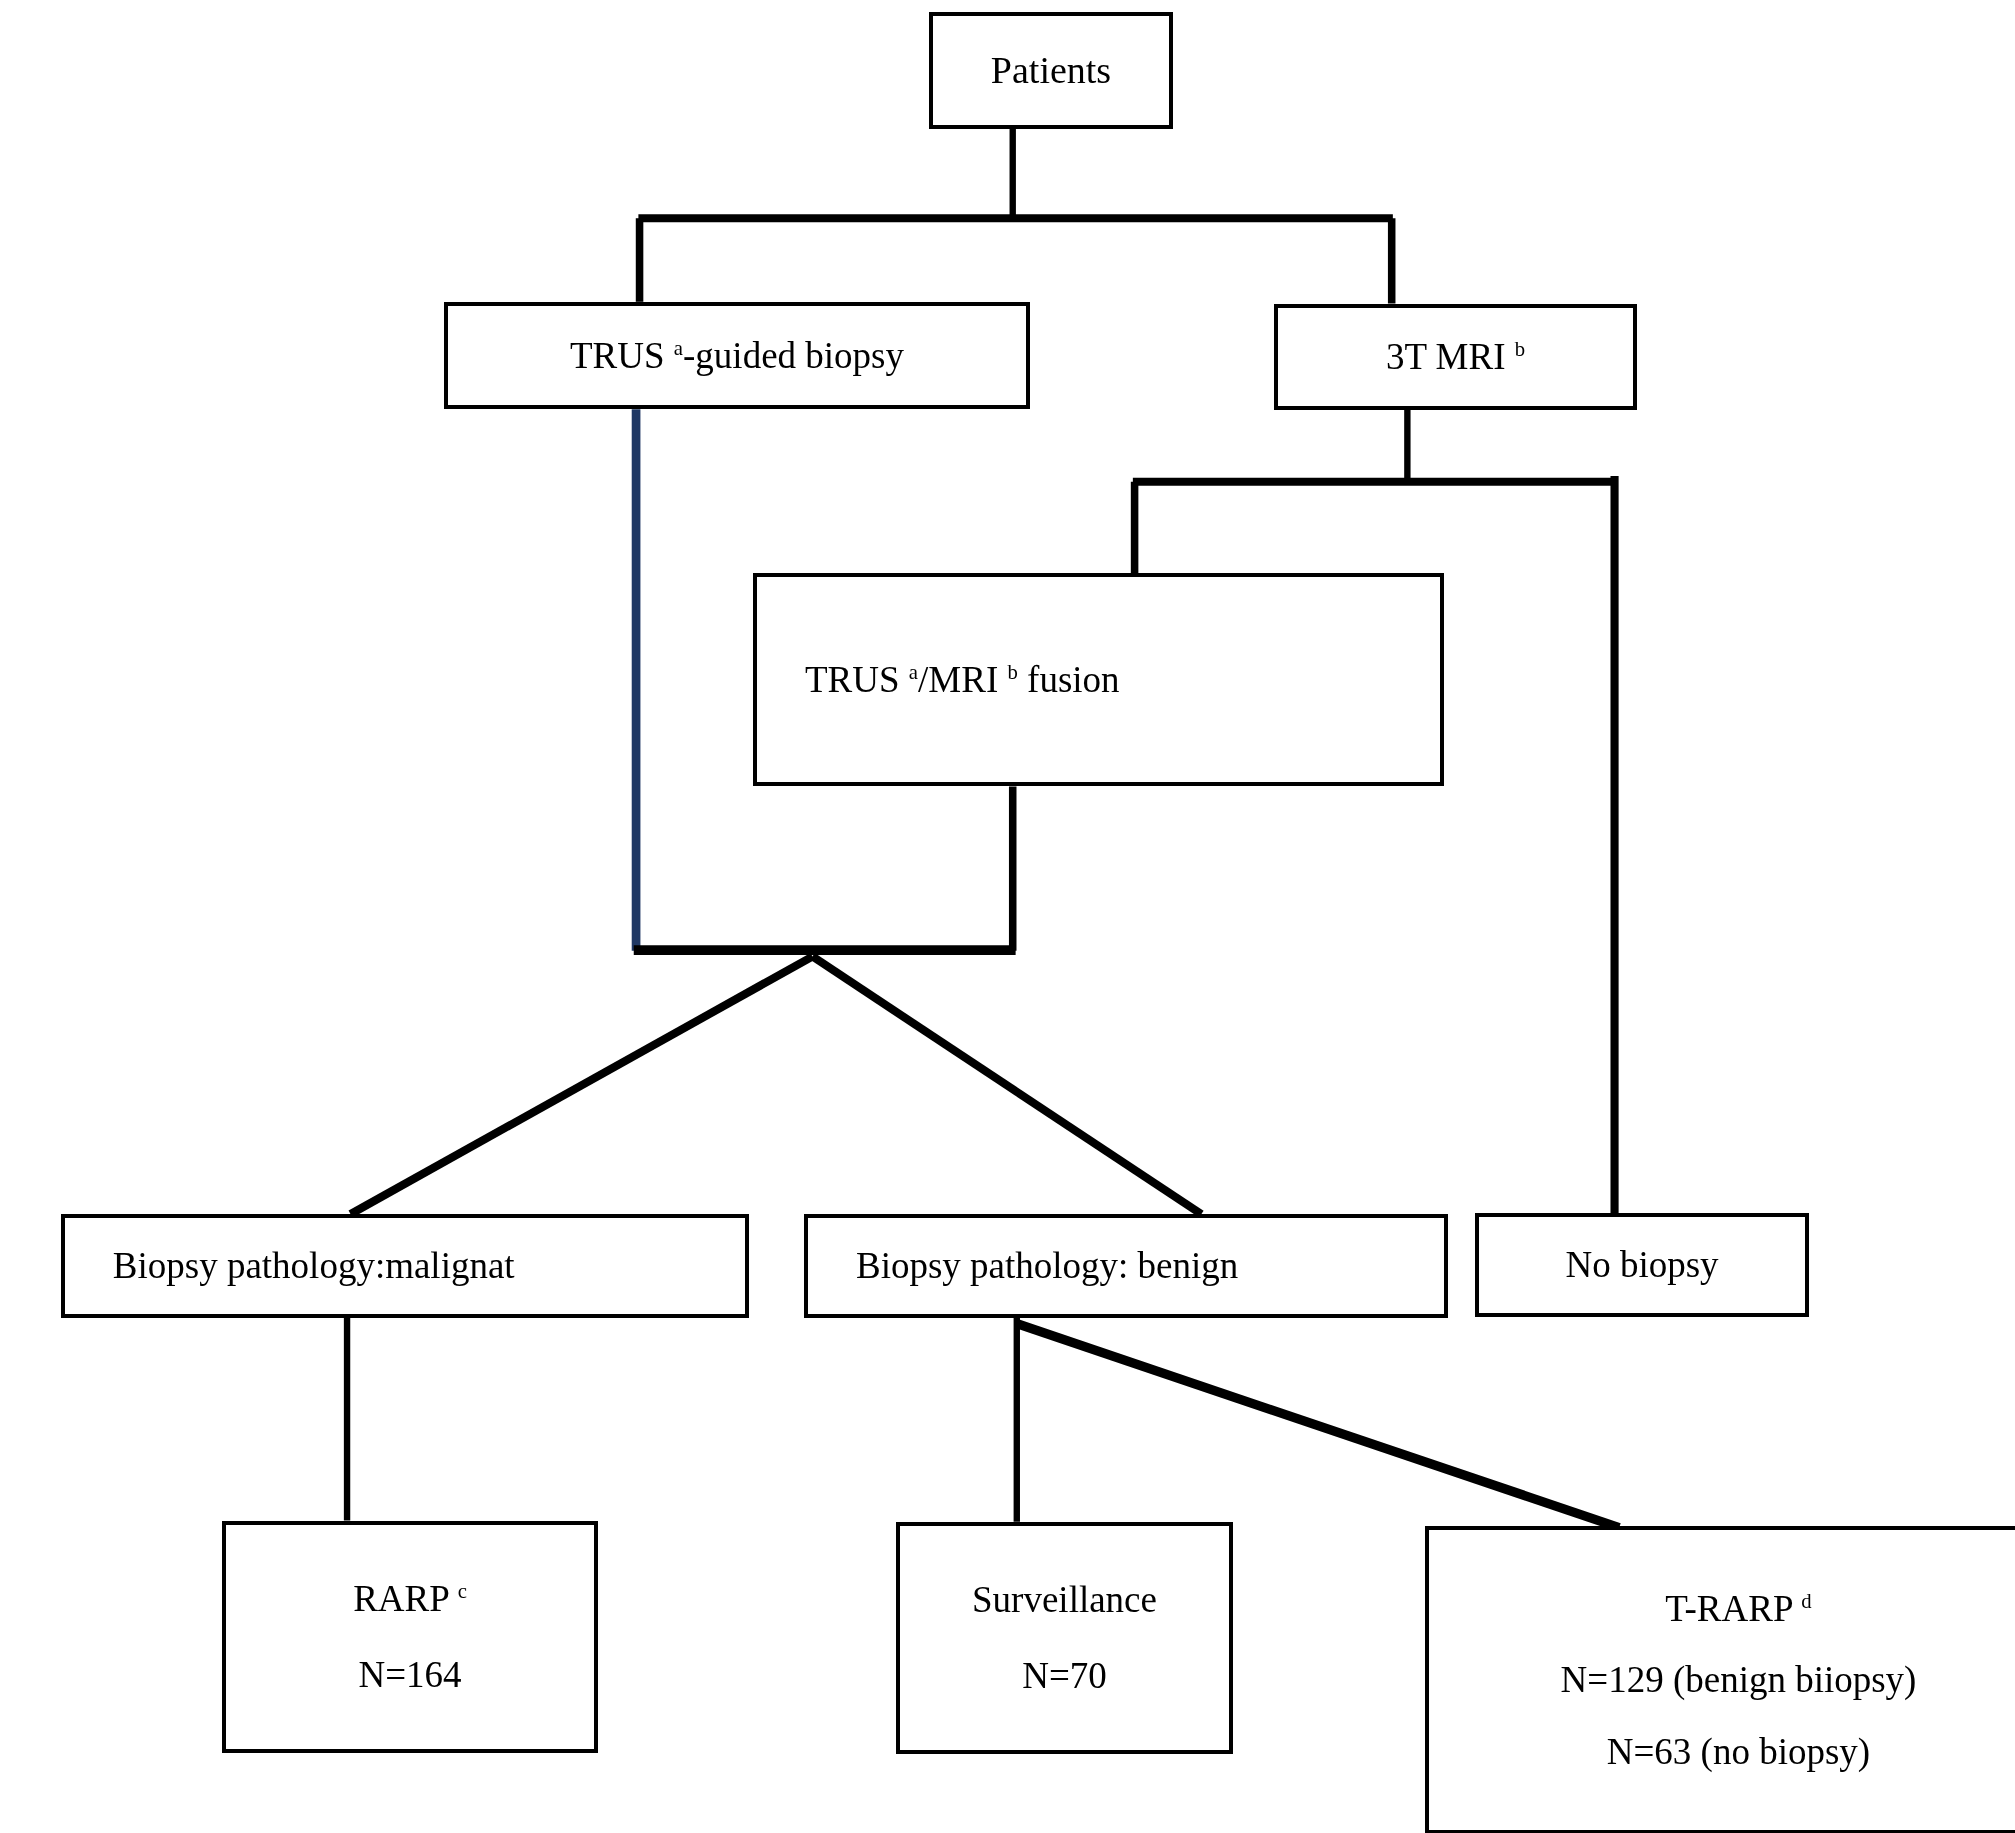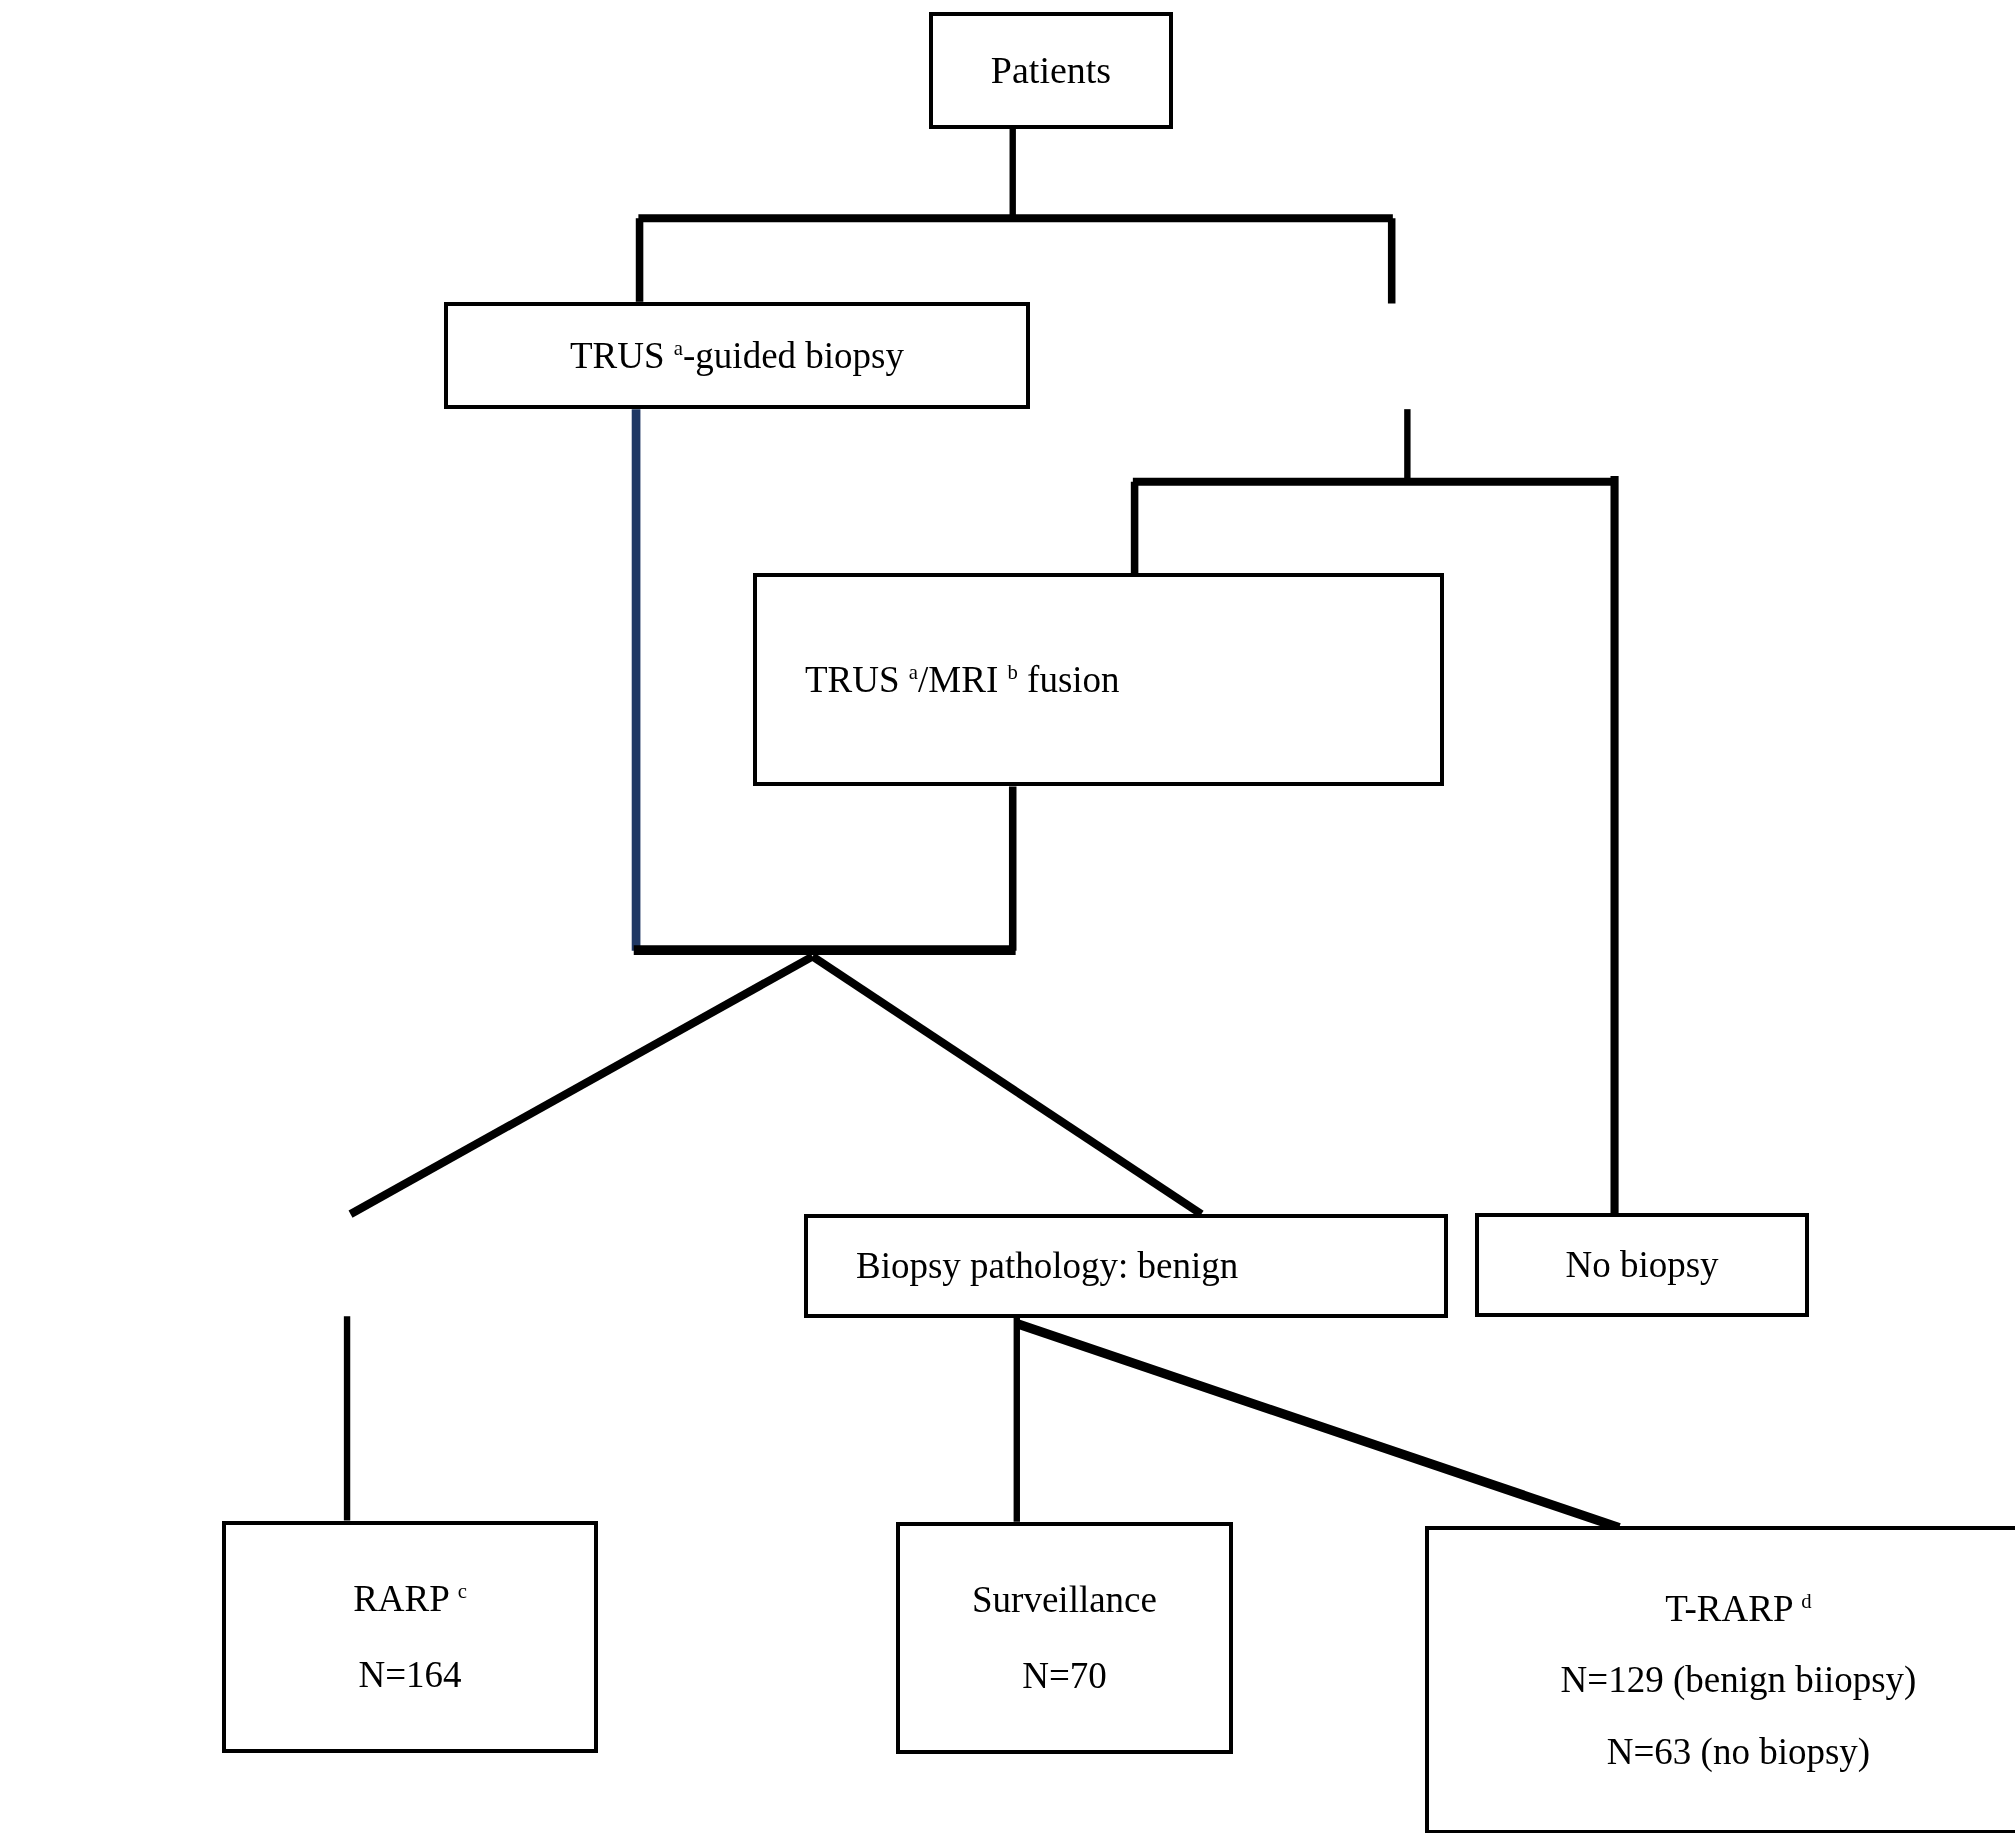--- a/index.html
+++ b/index.html
@@ -81,6 +81,9 @@
     <span class="ln"><span>TRUS </span><sup>a</sup><span>-guided biopsy</span></span>
   </div>
 
+  <div class="node" style="left:1226px;top:304px;width:363px;height:106px;font-size:37px;">
+    <span class="ln"><span>3T MRI </span><sup>b</sup><span></span></span>
+  </div>
 
   <div class="node leftalign" style="left:705px;top:573px;width:691px;height:213px;font-size:37px;">
     <span class="ln"><span>TRUS </span><sup>a</sup><span>/MRI </span><sup>b</sup><span> fusion</span></span>

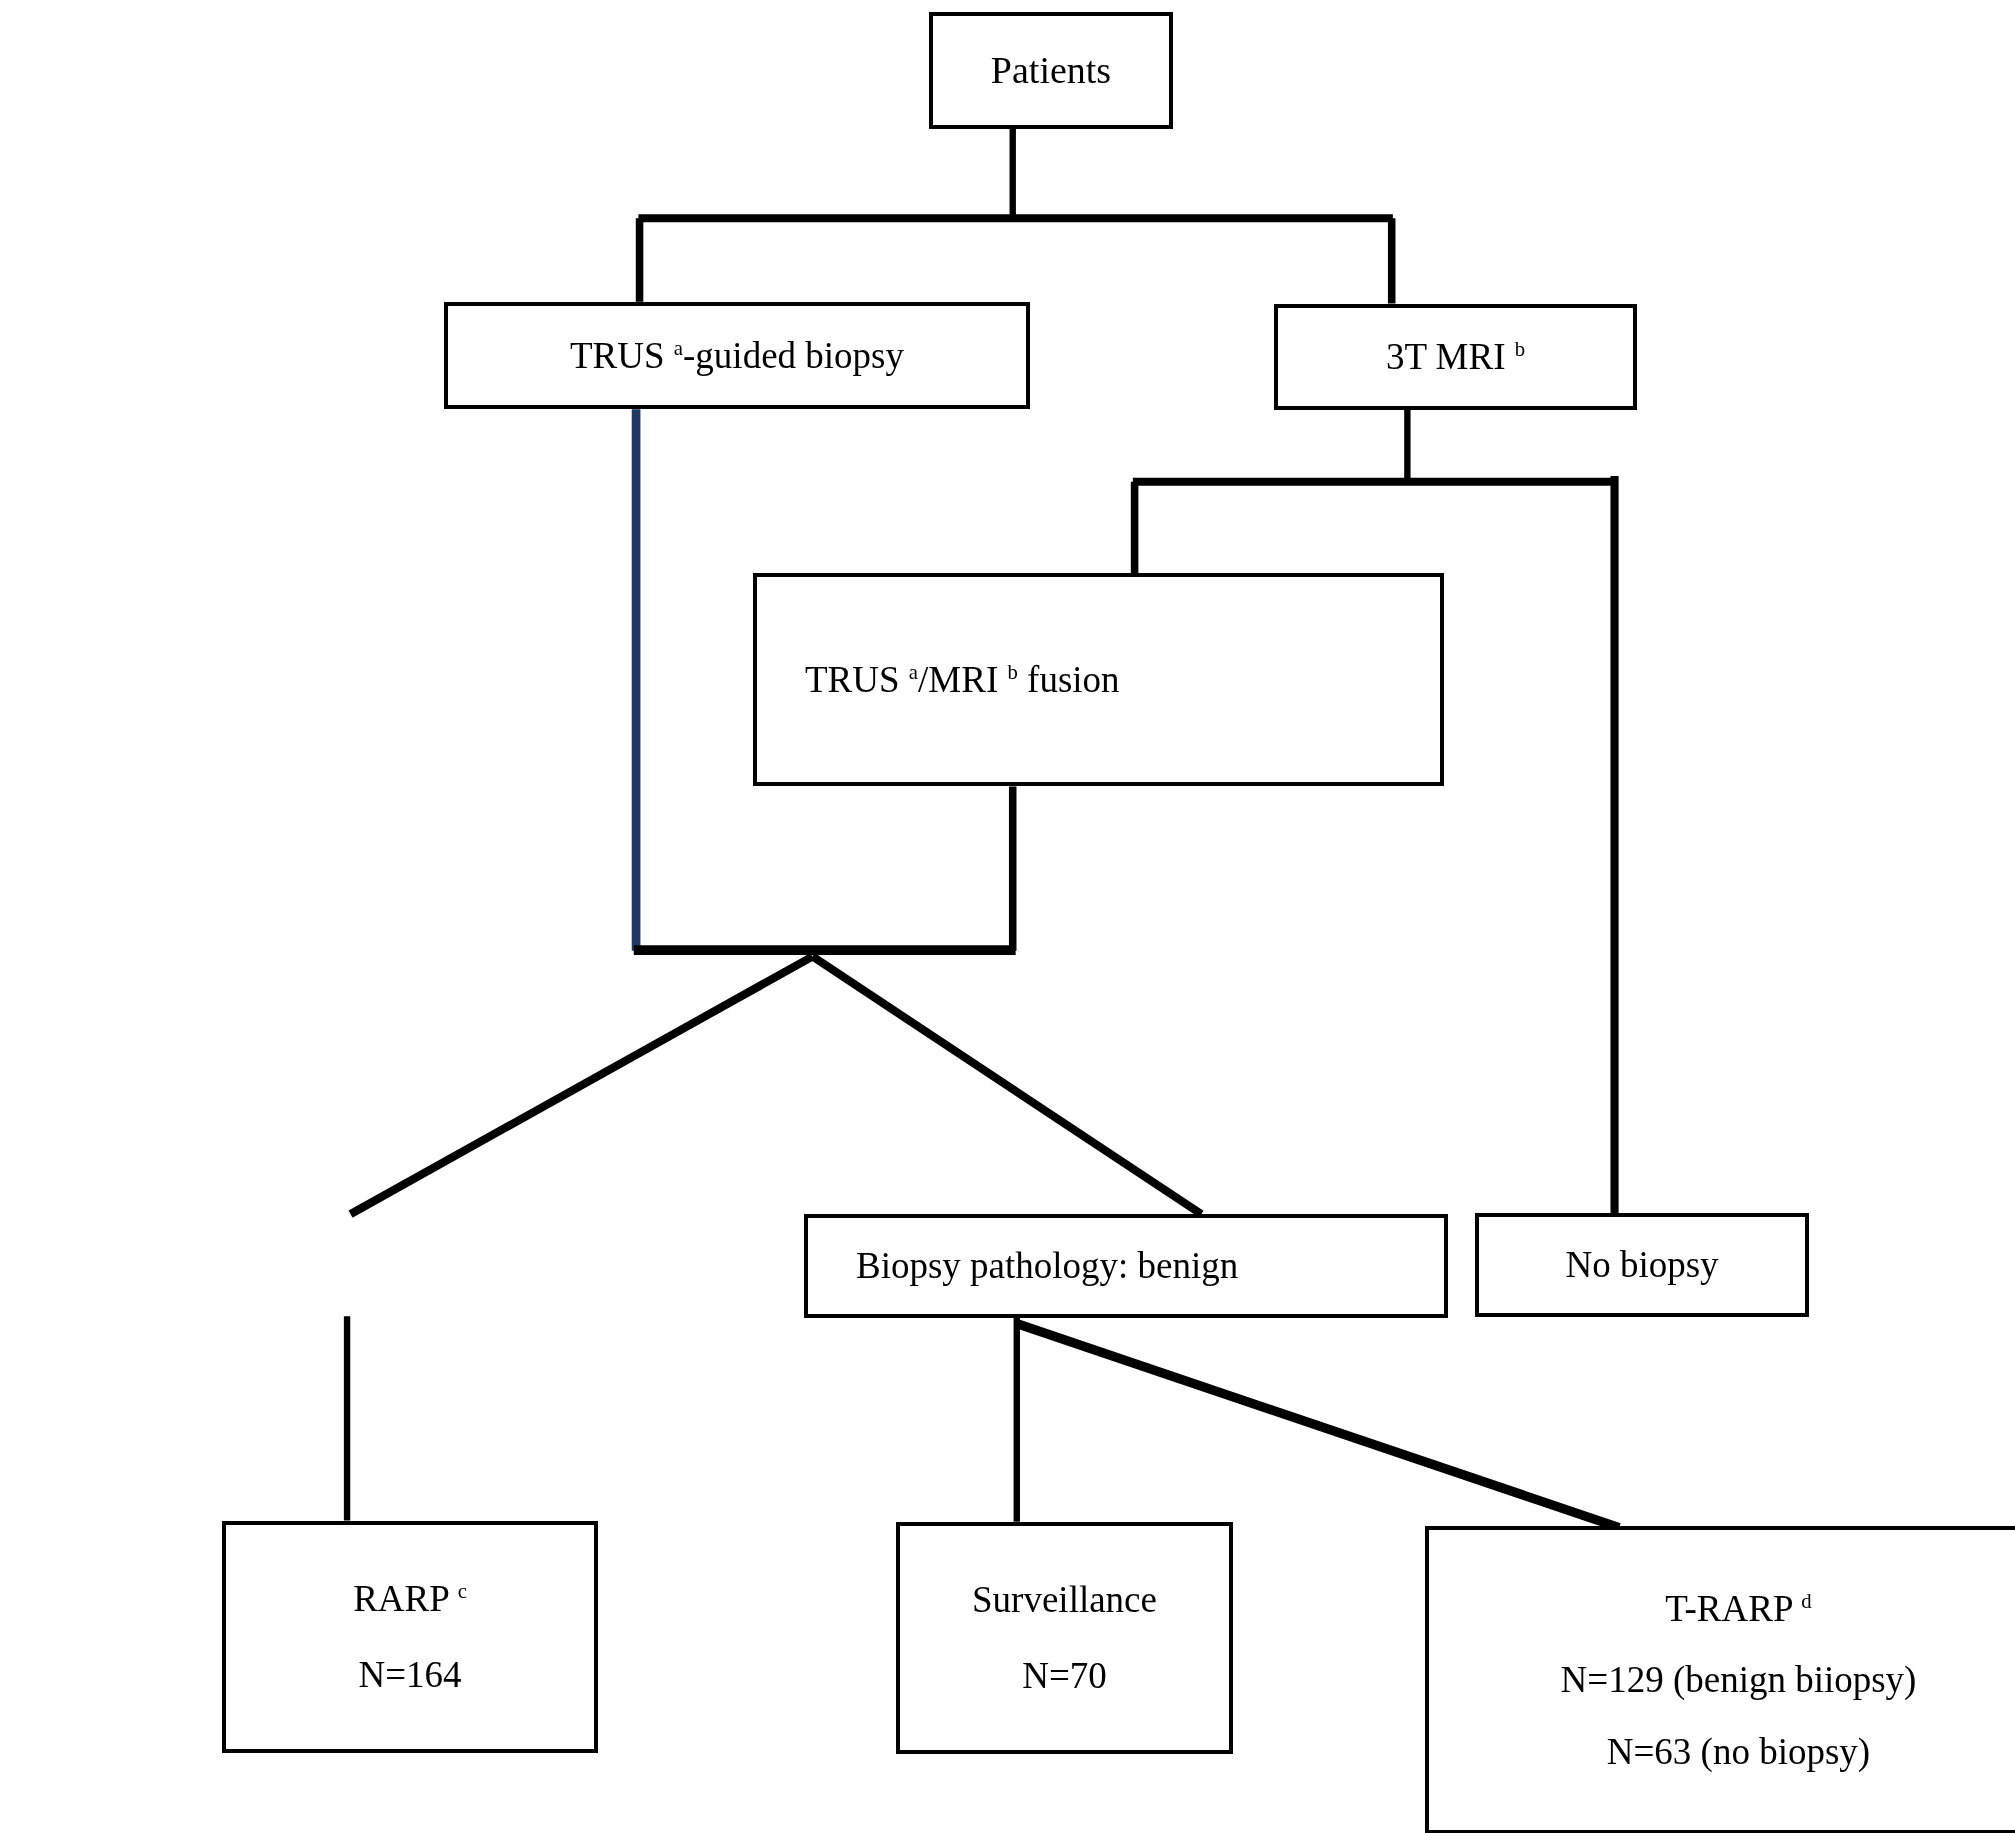--- a/index.html
+++ b/index.html
@@ -89,6 +89,9 @@
     <span class="ln"><span>TRUS </span><sup>a</sup><span>/MRI </span><sup>b</sup><span> fusion</span></span>
   </div>
 
+  <div class="node leftalign" style="left:12.8px;top:1214px;width:688px;height:104px;font-size:37px;">
+    <span class="ln">Biopsy pathology:malignat</span>
+  </div>
 
   <div class="node leftalign" style="left:756px;top:1214px;width:644px;height:104px;font-size:37px;">
     <span class="ln">Biopsy pathology: benign</span>

